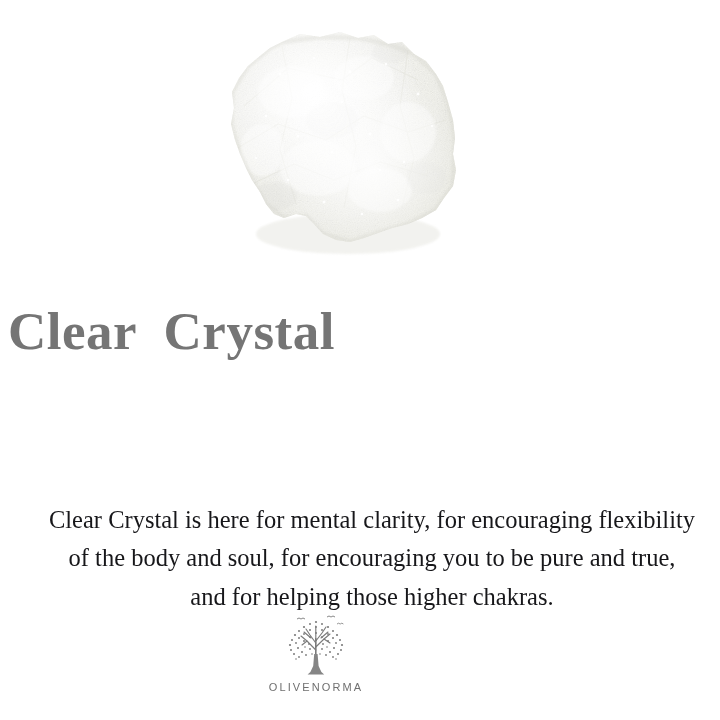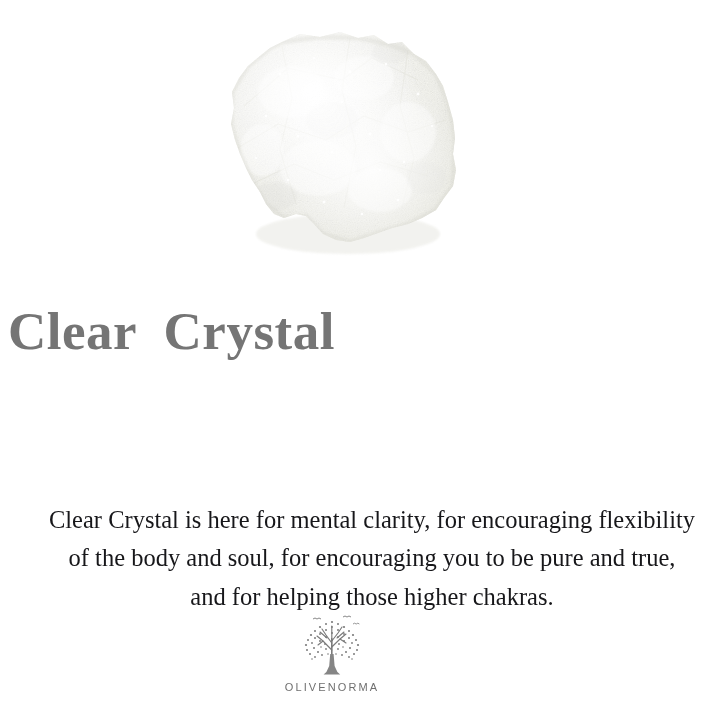--- a/index.html
+++ b/index.html
@@ -98,7 +98,7 @@
   
   .logo {
     position: absolute;
-    left: 16px;
+    left: 0;
     top: 614px;
     width: 632px;
     text-align: center;

